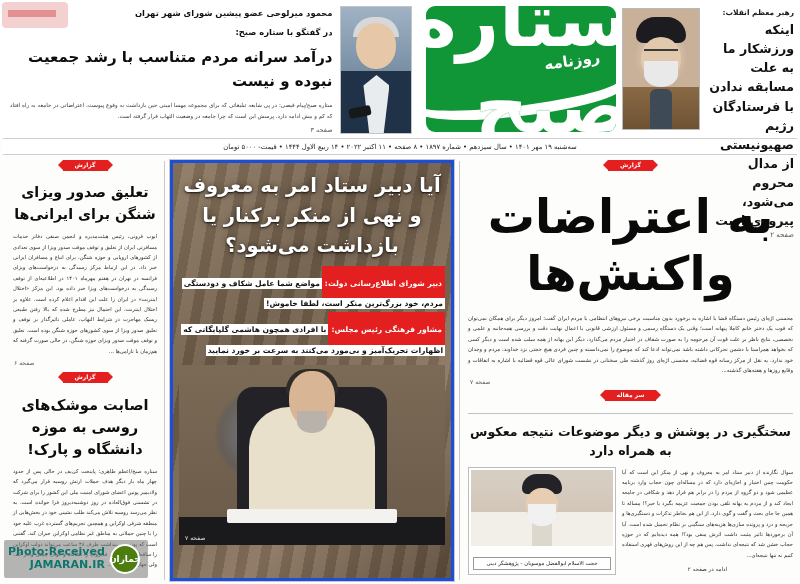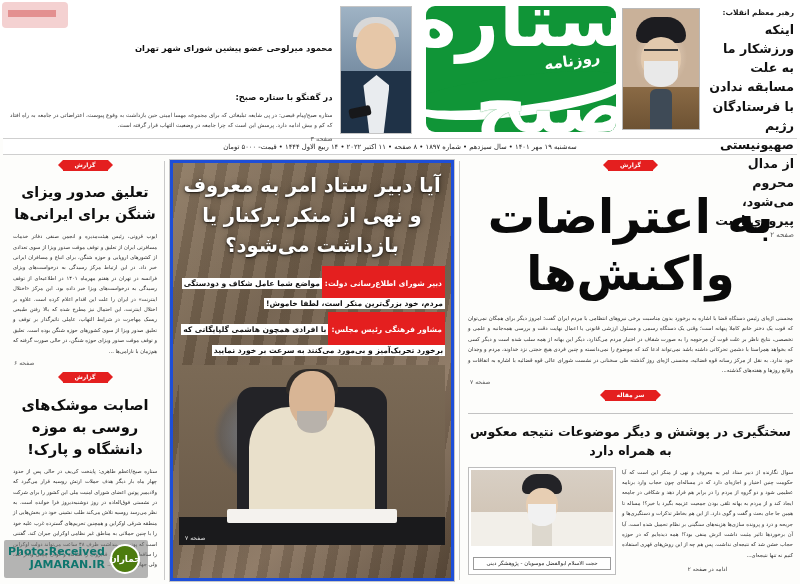--- a/index.html
+++ b/index.html
@@ -146,7 +146,6 @@
   .interview-kicker {
     font-size: 8.4px; font-weight: 700; color: #111; line-height: 1.7;
     margin-bottom: 5px;
-    margin-top: 35px;
   }
   .interview-head {
     font-size: 15px; font-weight: 700; color: #0d0d0d;

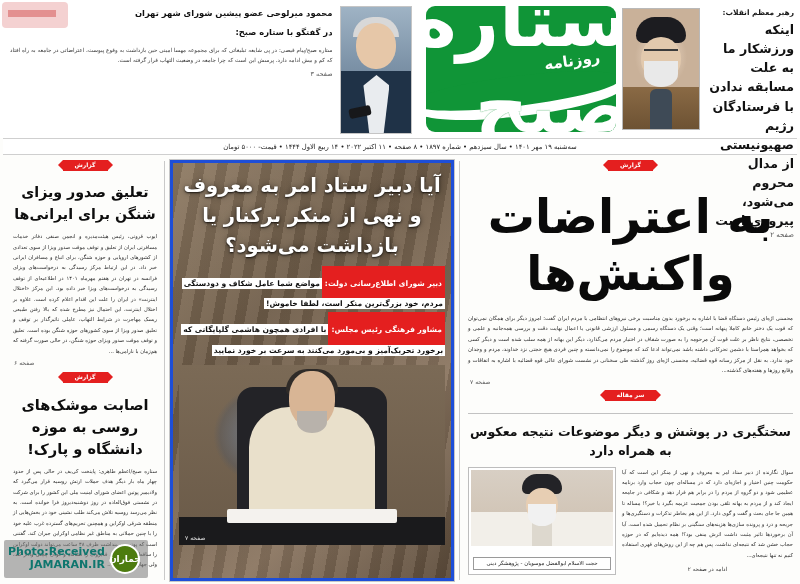--- a/index.html
+++ b/index.html
@@ -488,6 +488,7 @@
       <div class="interview-text">
         <div class="interview-kicker">محمود میرلوحی عضو پیشین شورای شهر تهران</div>
         <div class="interview-kicker">در گفتگو با ستاره صبح:</div>
+        <div class="interview-head">درآمد سرانه مردم متناسب با رشد جمعیت نبوده و نیست</div>
         <div class="interview-lede">ستاره صبح/پیام قیصی: در پی شایعه تبلیغاتی که برای مجموعه مهسا امینی حین بازداشت به وقوع پیوست، اعتراضاتی در جامعه به راه افتاد که کم و بیش ادامه دارد. پرسش این است که چرا جامعه در وضعیت التهاب قرار گرفته است.</div>
         <div class="interview-pageref">صفحه ۳</div>
       </div>

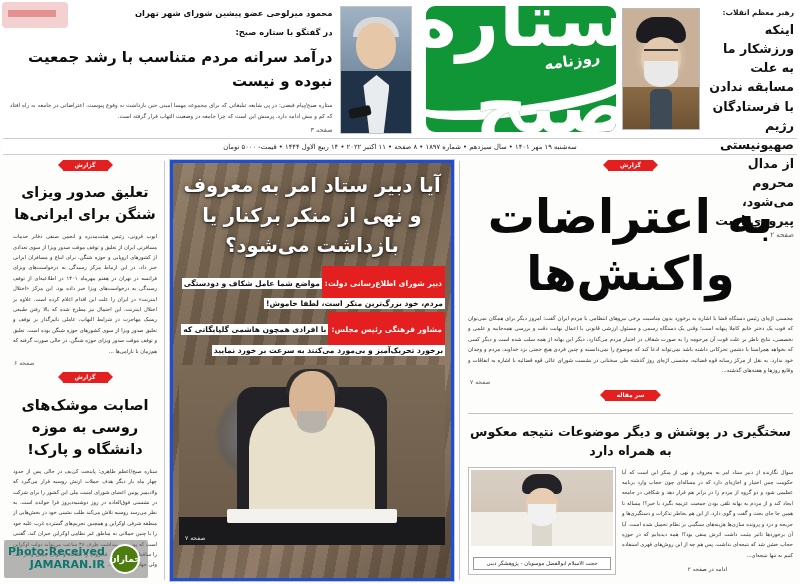--- a/index.html
+++ b/index.html
@@ -565,7 +565,7 @@
           </div>
 
           <div class="quote">
-            <span class="who">مشاور فرهنگی رئیس مجلس:</span><span class="line">با افرادی همچون هاشمی گلپایگانی که برخورد تحریک‌آمیز و بی‌مورد می‌کنند به سرعت بر خورد نمایید</span>
+            <span class="who">مشاور فرهنگی رئیس مجلس:</span><span class="line">با افرادی همچون هاشمی گلپایگانی که اظهارات تحریک‌آمیز و بی‌مورد می‌کنند به سرعت بر خورد نمایید</span>
           </div>
 
           <div class="center-photo">

